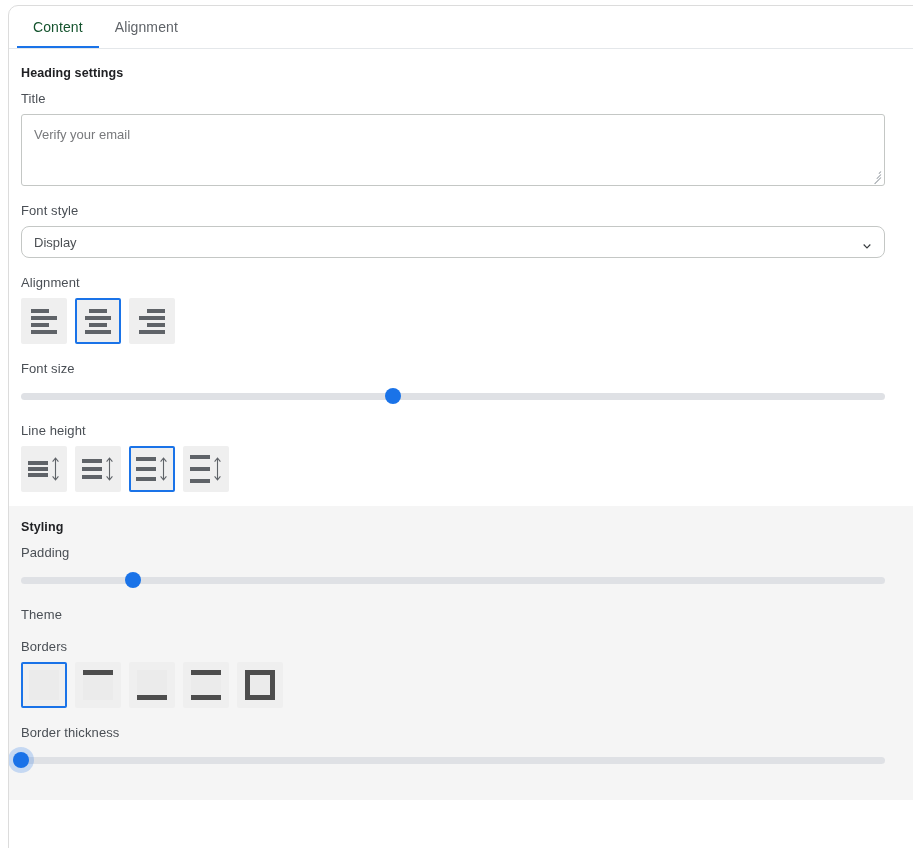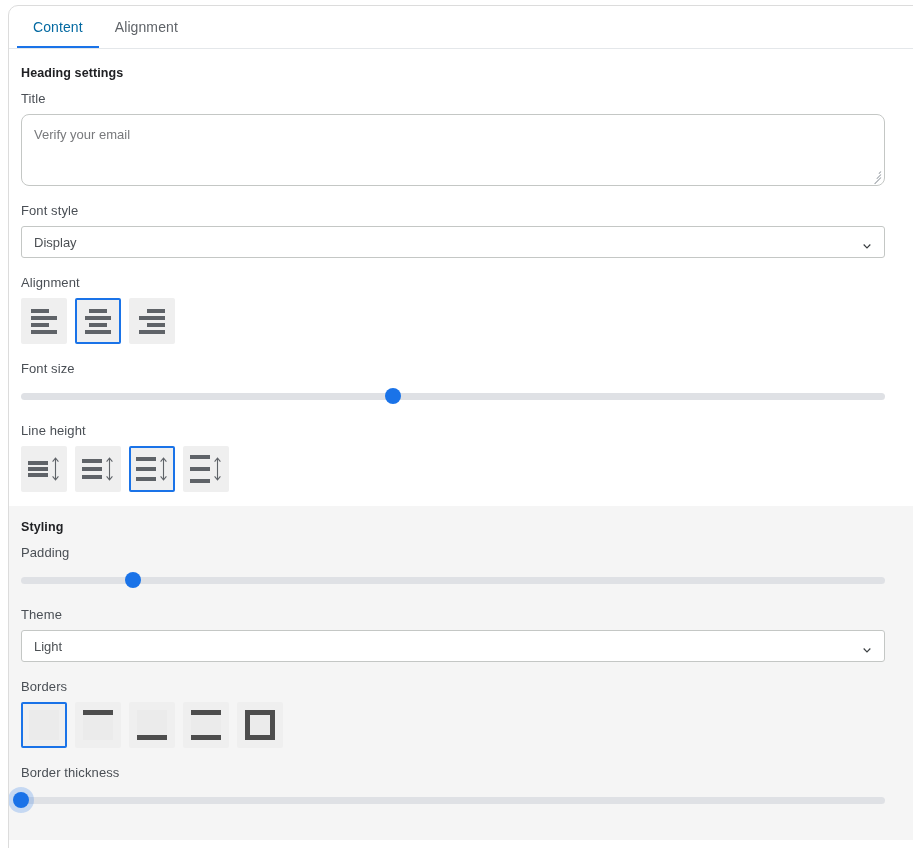--- a/index.html
+++ b/index.html
@@ -53,7 +53,7 @@
     white-space: nowrap;
     letter-spacing: .1px;
   }
-  .tab.active { color: #0369a1; }
+  .tab.active { color: #14532d; }
   .tab.active::after {
     content: "";
     position: absolute;

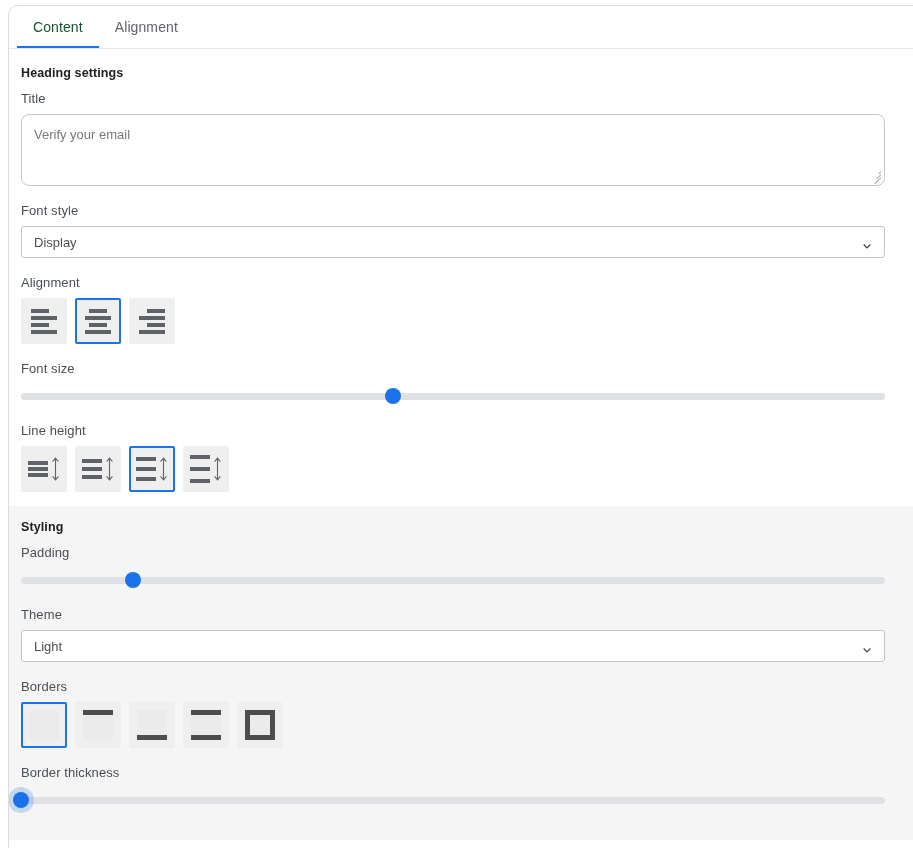--- a/index.html
+++ b/index.html
@@ -97,7 +97,7 @@
     width: 864px;
     height: 72px;
     border: 1px solid #c4c7c5;
-    border-radius: 8px;
+    border-radius: 3px;
     padding: 12px 12px;
     font-family: "Liberation Sans", sans-serif;
     font-size: 13px;

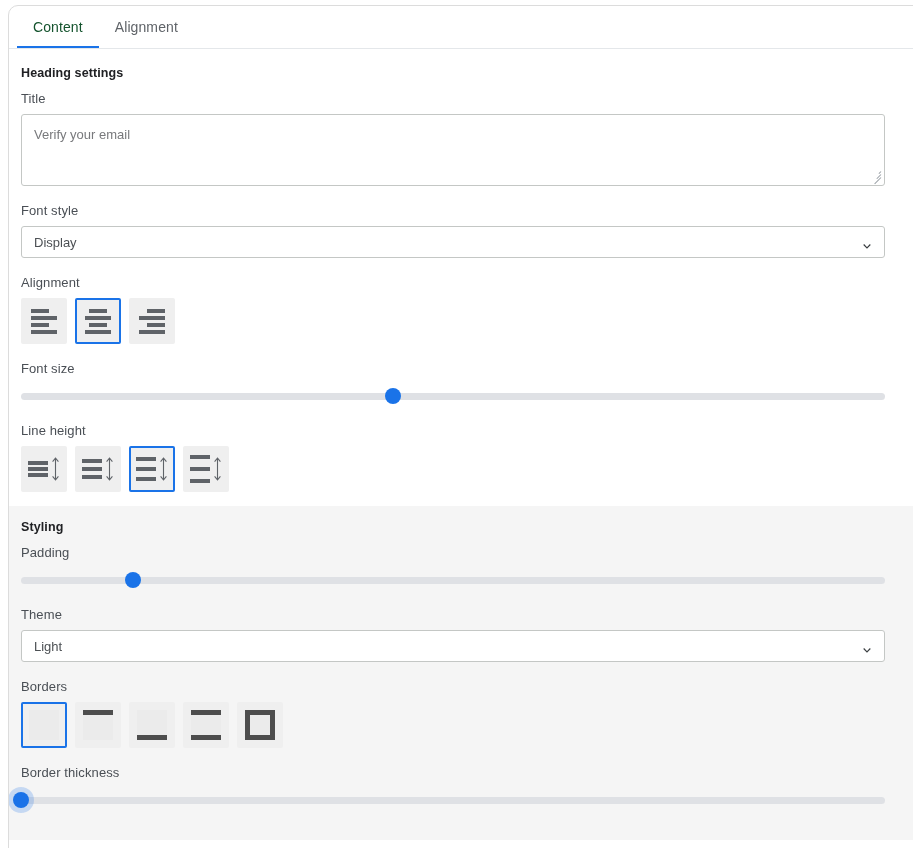--- a/index.html
+++ b/index.html
@@ -127,7 +127,7 @@
     width: 864px;
     height: 32px;
     border: 1px solid #c4c7c5;
-    border-radius: 3px;
+    border-radius: 8px;
     background: #fff;
     display: flex;
     align-items: center;

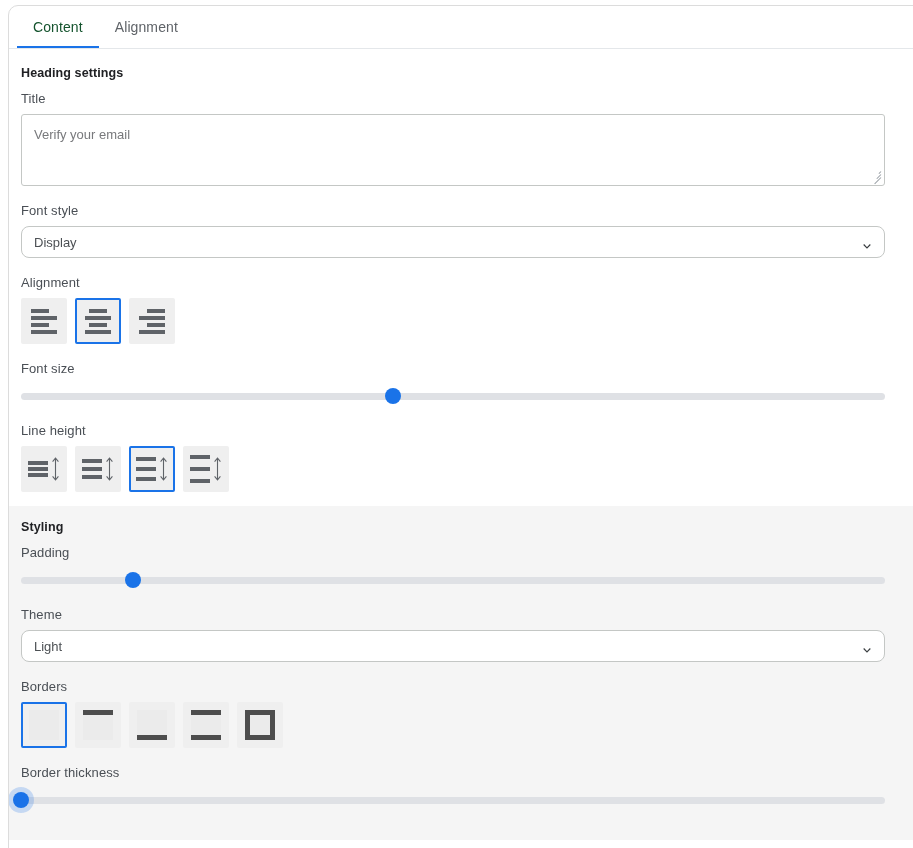--- a/index.html
+++ b/index.html
@@ -407,16 +407,6 @@
 
         <div class="field">
           <div class="field-label">Theme</div>
-          <div class="select-wrap">
-            <div class="select-box">
-              <span>Light</span>
-            </div>
-            <span class="chev">
-              <svg viewBox="0 0 12 12" width="10" height="10">
-                <path d="M2 4.2 L6 8.2 L10 4.2" fill="none" stroke="#3c4043" stroke-width="1.4"></path>
-              </svg>
-            </span>
-          </div>
         </div>
 
         <div class="field">

